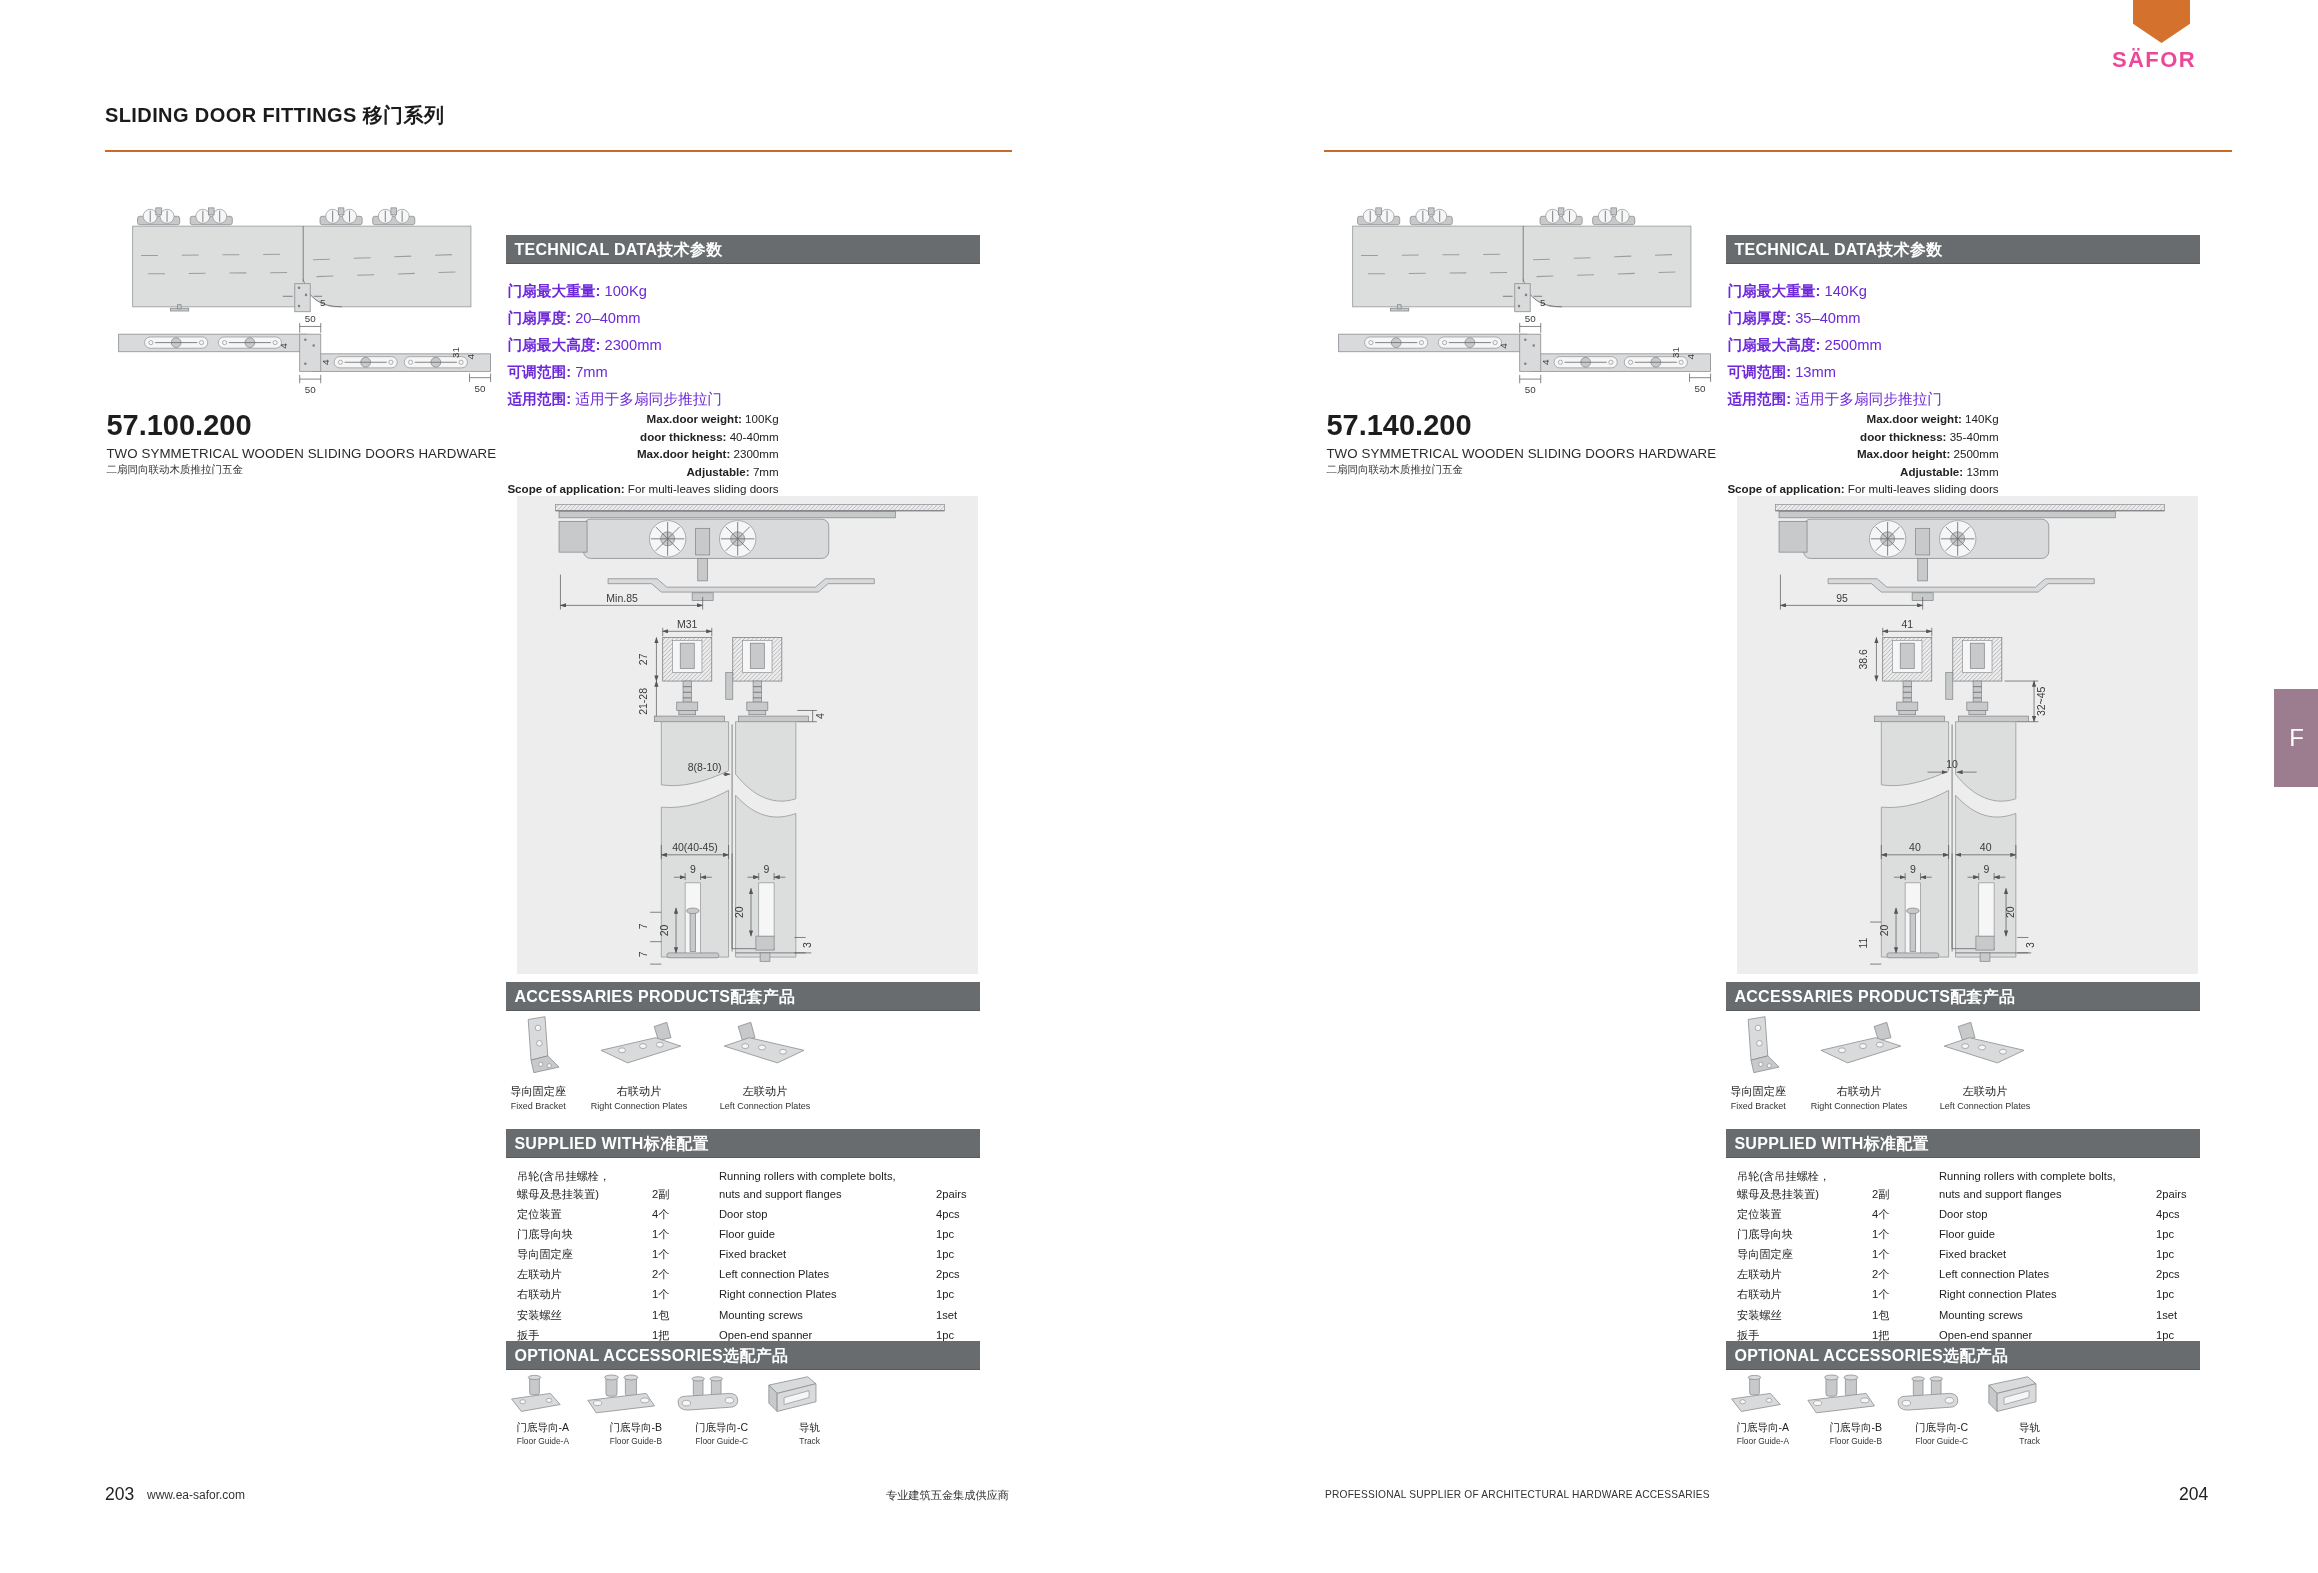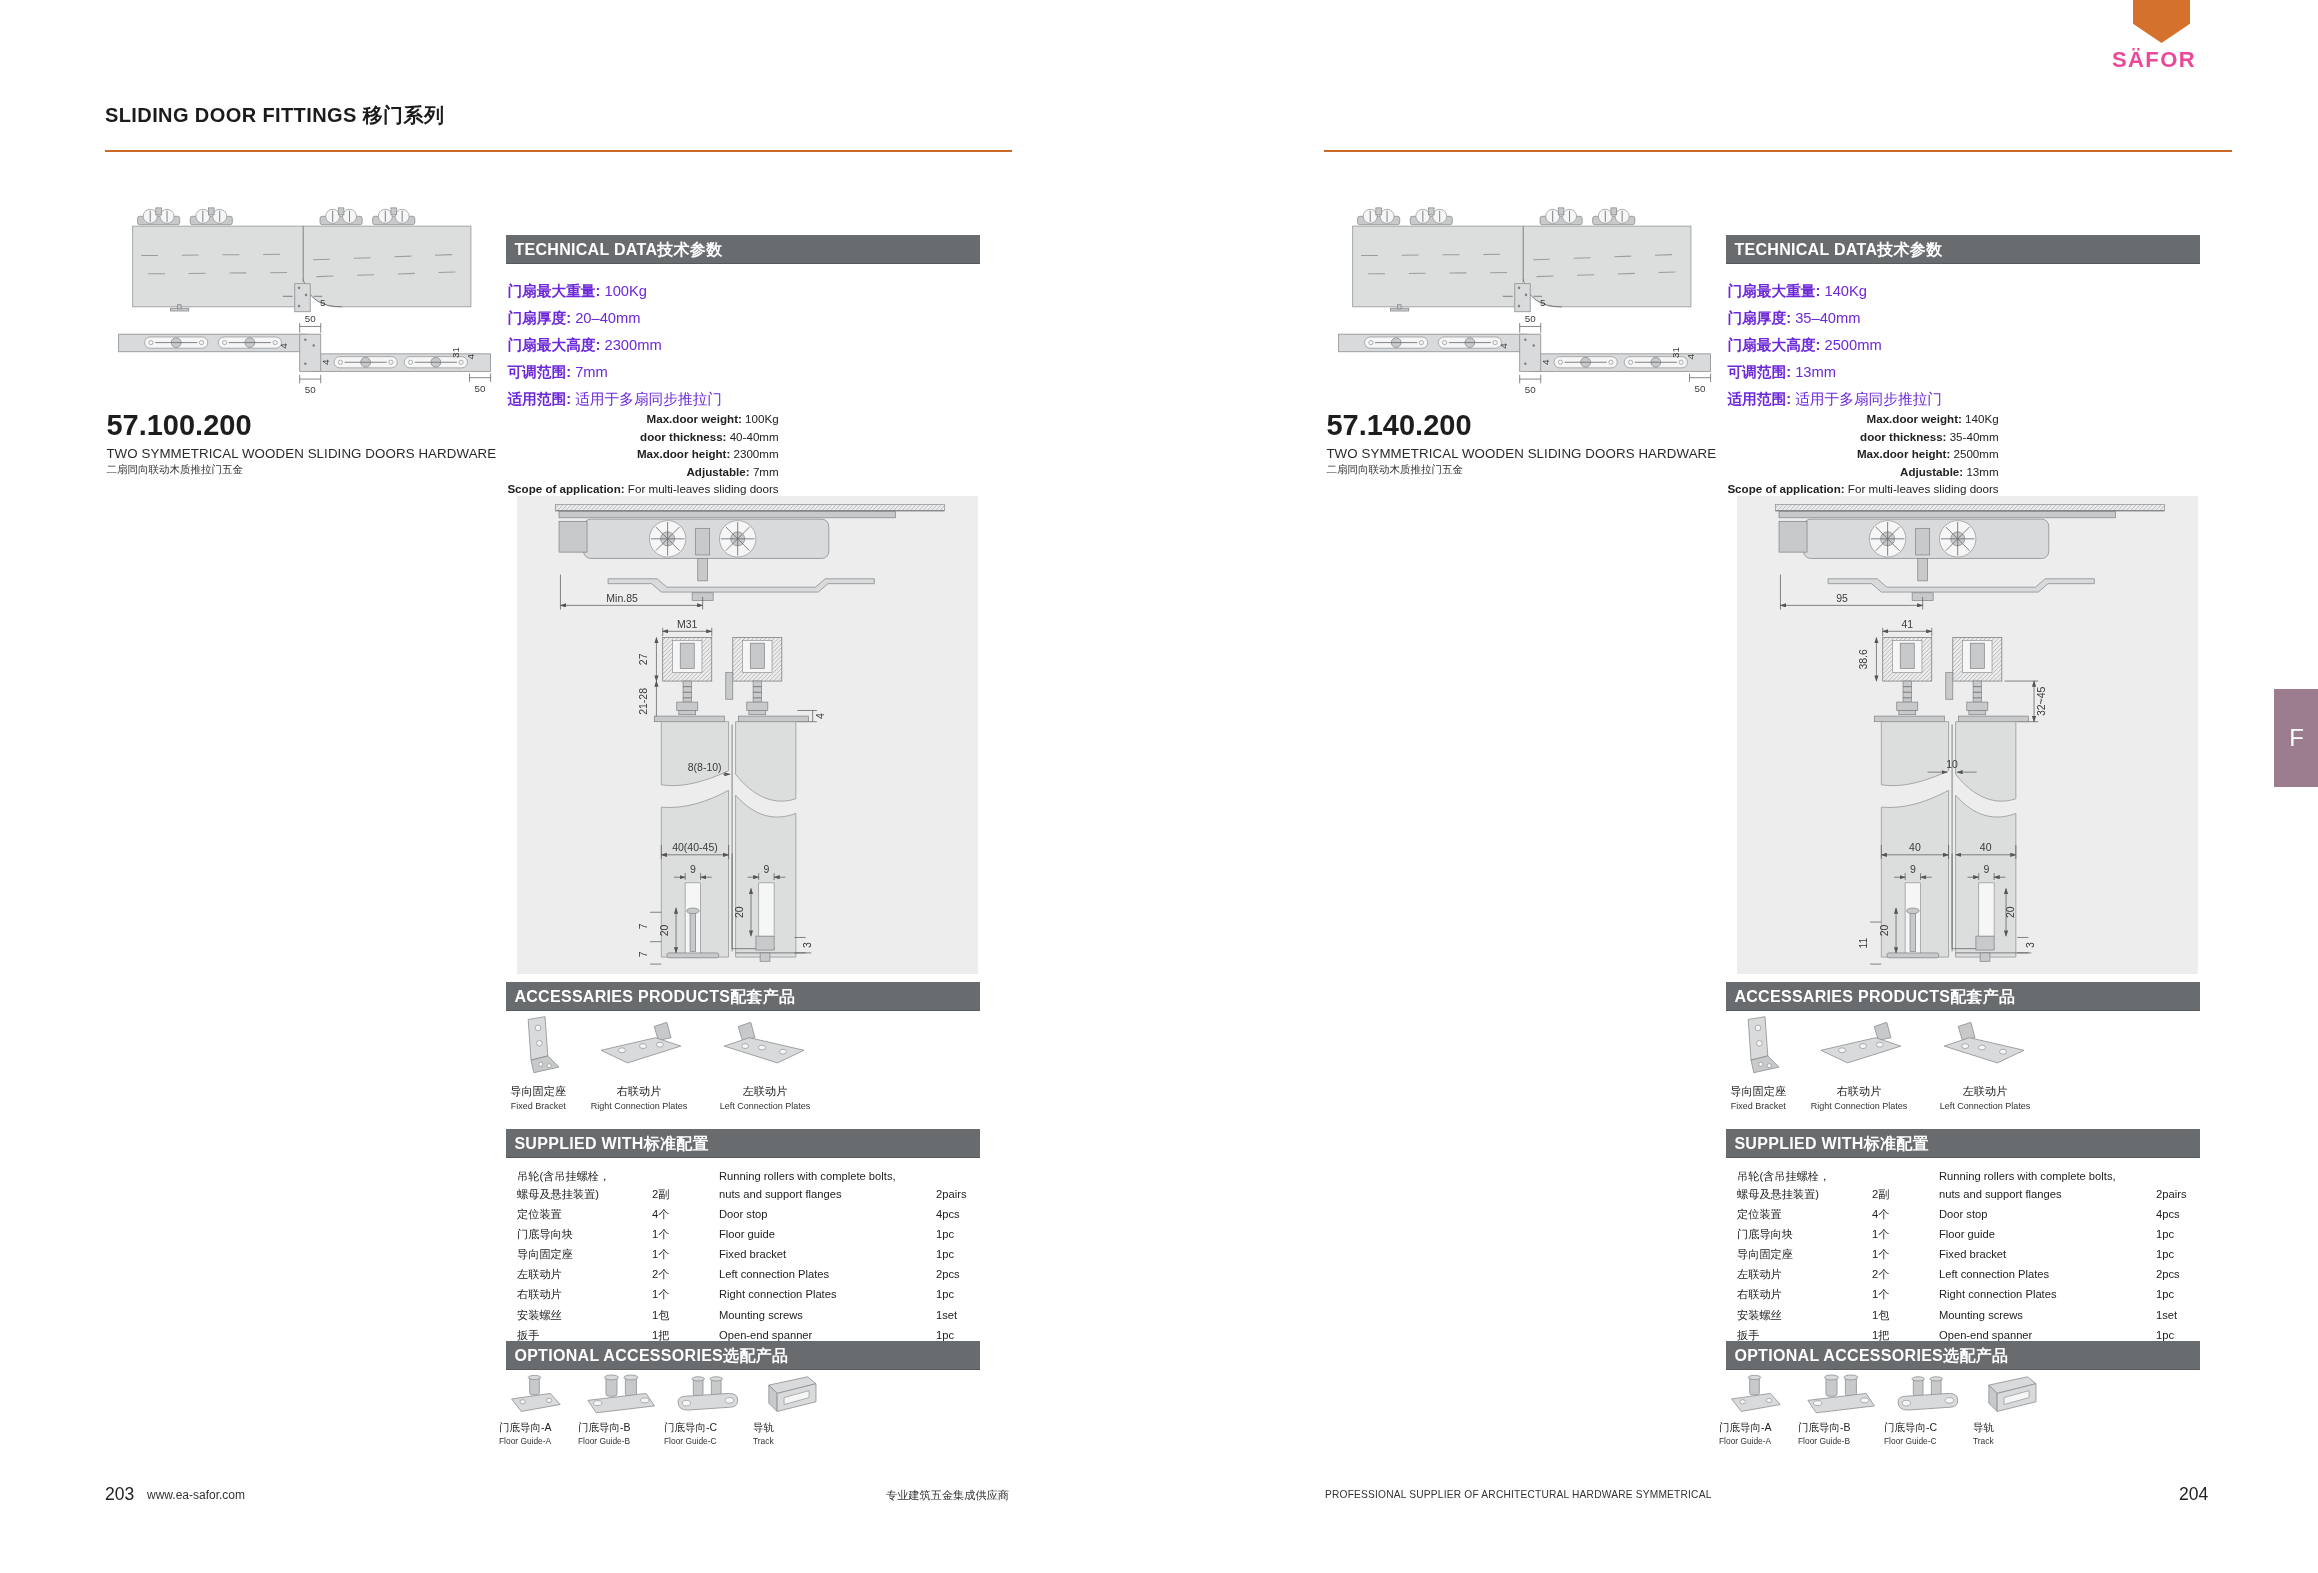--- a/index.html
+++ b/index.html
@@ -52,7 +52,7 @@
           grid-template-columns:135px 67px 217px 53px;}
   .sc{font-size:11.2px;line-height:18px;color:#222;white-space:pre-line;align-self:end;padding-bottom:2.1px;}
   .optrow{position:absolute;left:0;top:1139px;width:474px;height:91px;}
-  .optitem{position:absolute;text-align:left;}
+  .optitem{position:absolute;text-align:right;}
   .optimg{height:43px;display:flex;align-items:flex-end;justify-content:center;}
   .opt-cn{font-size:10.5px;color:#222;margin-top:3.5px;}
   .opt-en{font-size:8.4px;color:#333;margin-top:1.4px;}

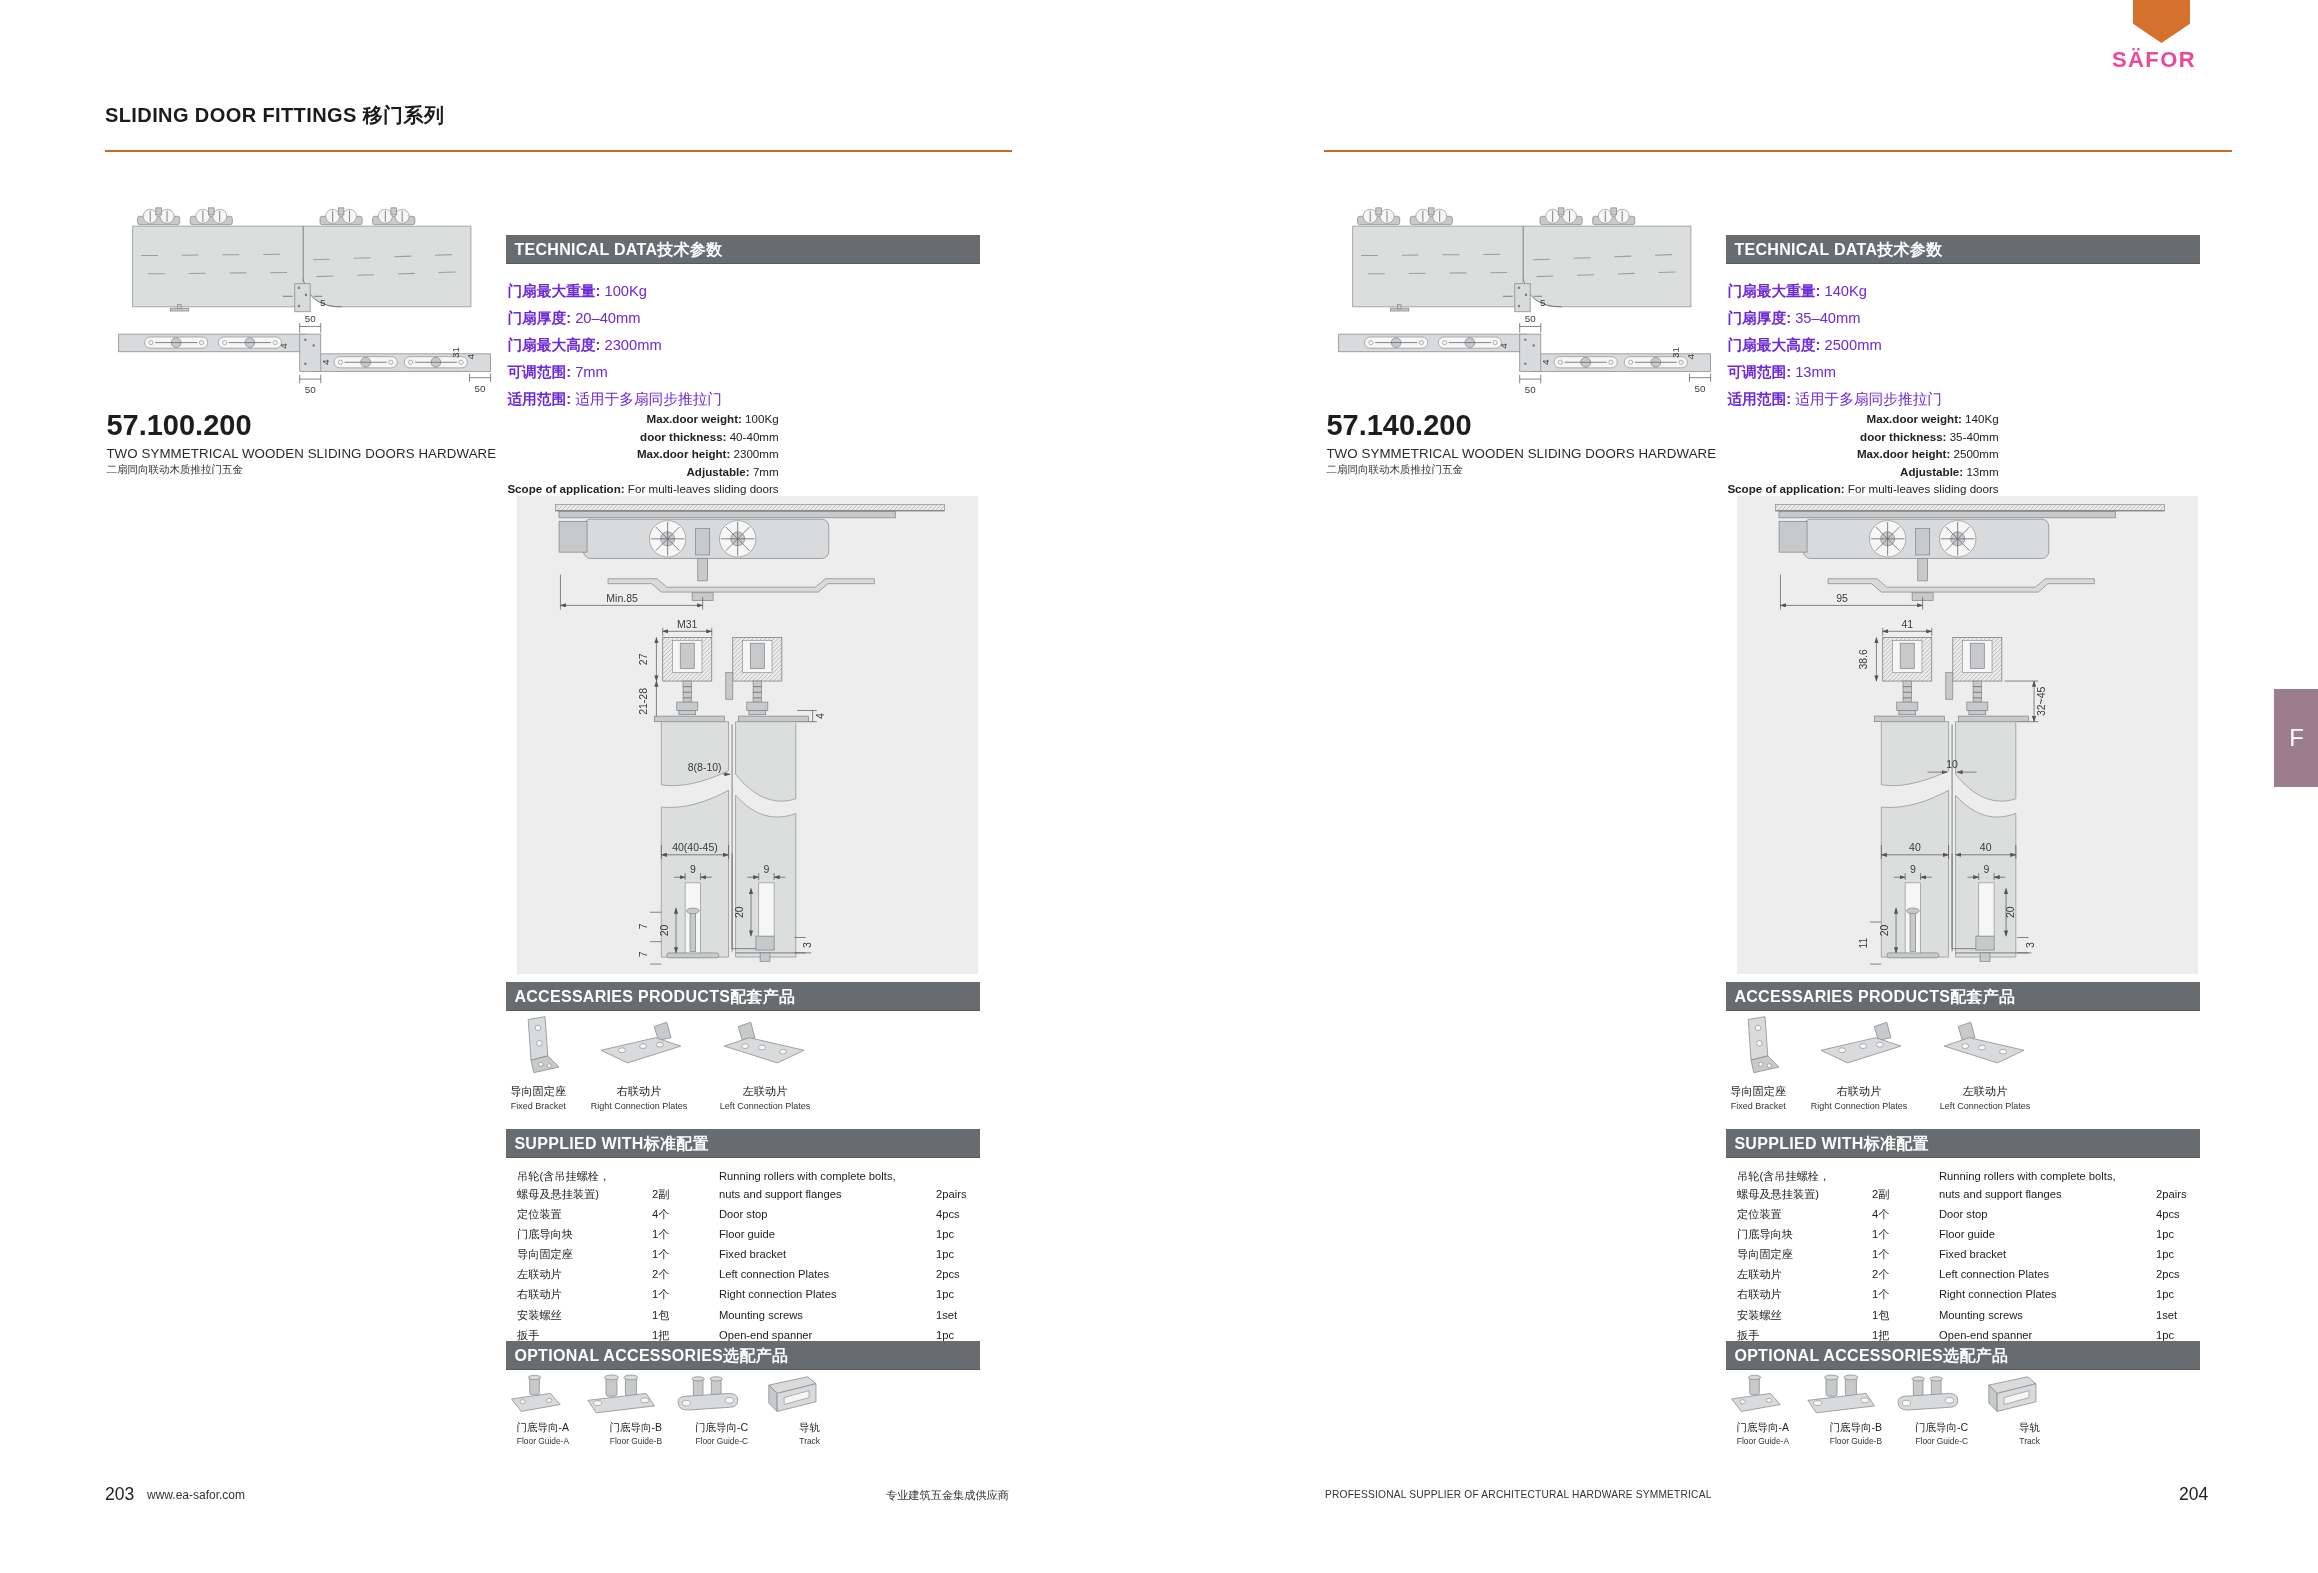--- a/index.html
+++ b/index.html
@@ -879,7 +879,7 @@
   <div class="abs pgnum pg-l">203</div>
   <div class="abs site">www.ea-safor.com</div>
   <div class="abs slogan-cn">专业建筑五金集成供应商</div>
-  <div class="abs slogan-en">PROFESSIONAL SUPPLIER OF ARCHITECTURAL HARDWARE SYMMETRICAL</div>
+  <div class="abs slogan-en">PROFESSIONAL SUPPLIER OF ARCHITECTURAL HARDWARE ACCESSARIES</div>
   <div class="abs pgnum pg-r">204</div>
 
 </div>

